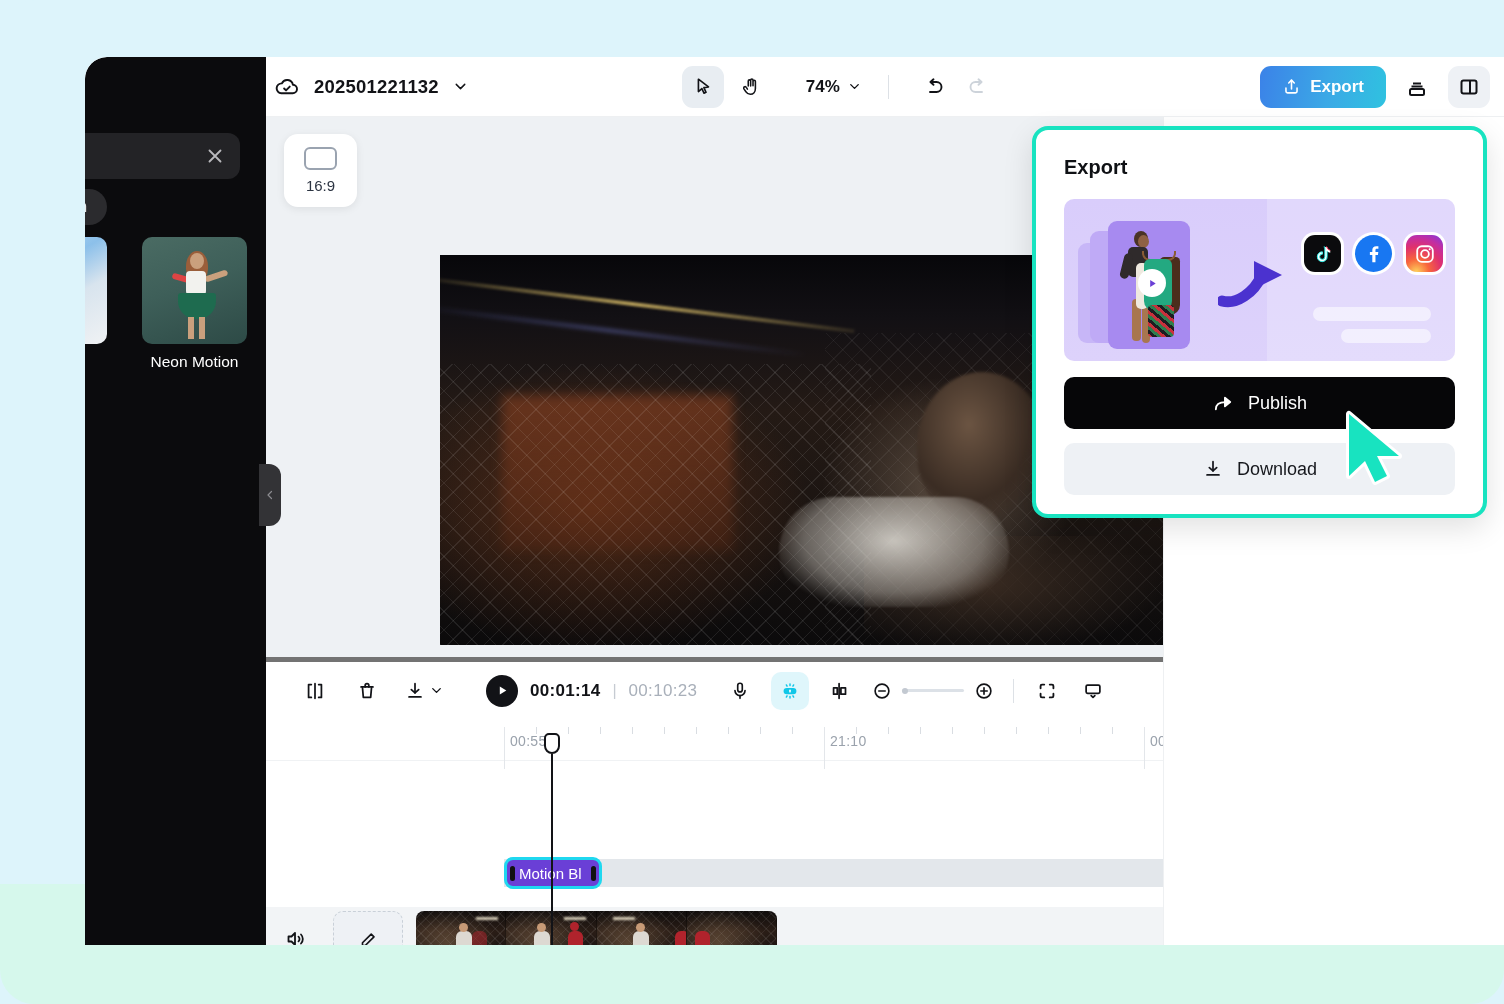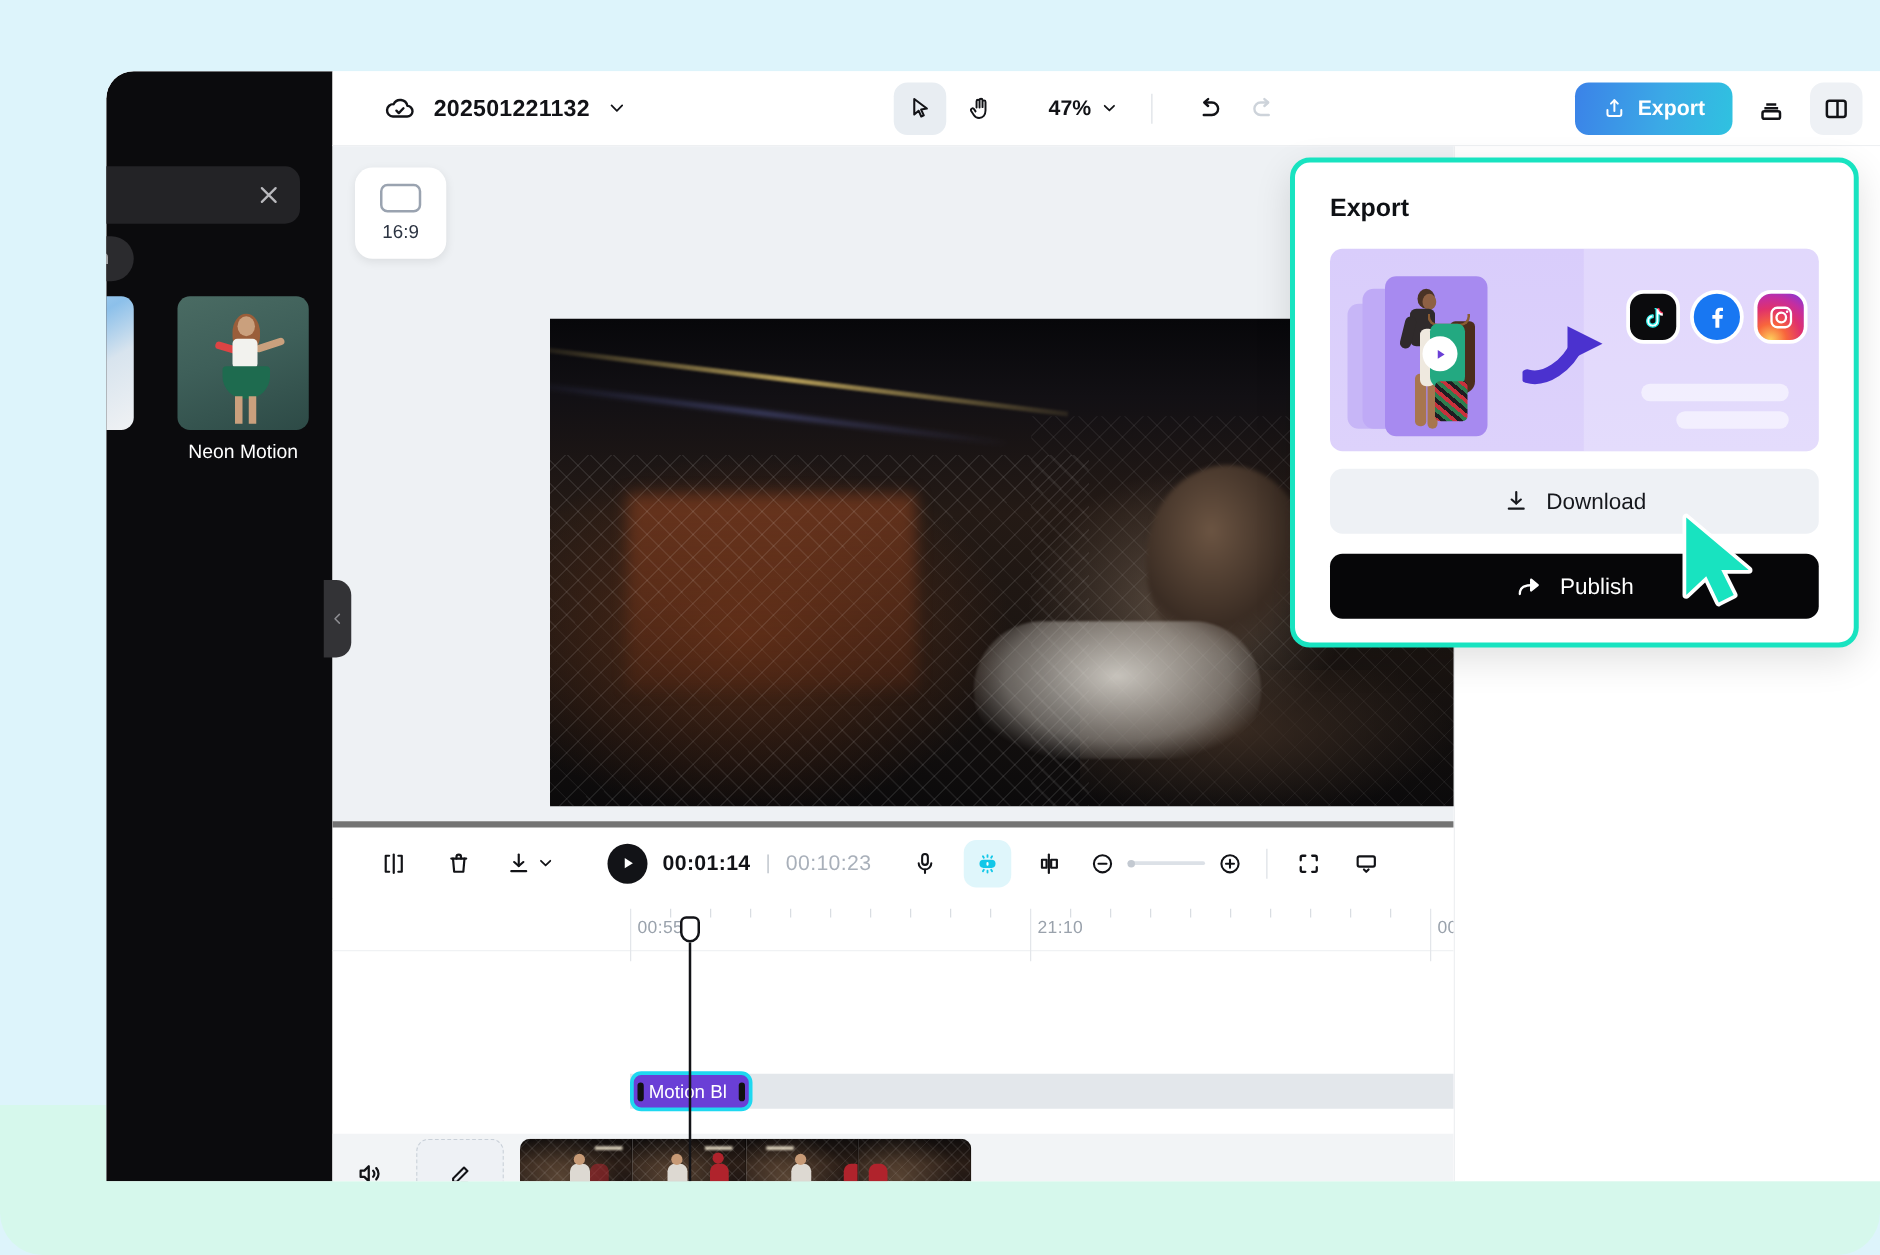--- a/index.html
+++ b/index.html
@@ -99,7 +99,7 @@
     background: #fff; display: flex; align-items: center;
     border-bottom: 1px solid #eef0f2;
   }
-  .tb-left { display: flex; align-items: center; gap: 13px; padding-left: 41px; }
+  .tb-left { display: flex; align-items: center; gap: 13px; padding-left: 8px; }
   .proj-title { font-size: 18.5px; font-weight: 700; color: #121317; letter-spacing: .2px; }
   .tb-center { display: flex; align-items: center; gap: 6px; margin-left: 213px; }
   .tool-btn {

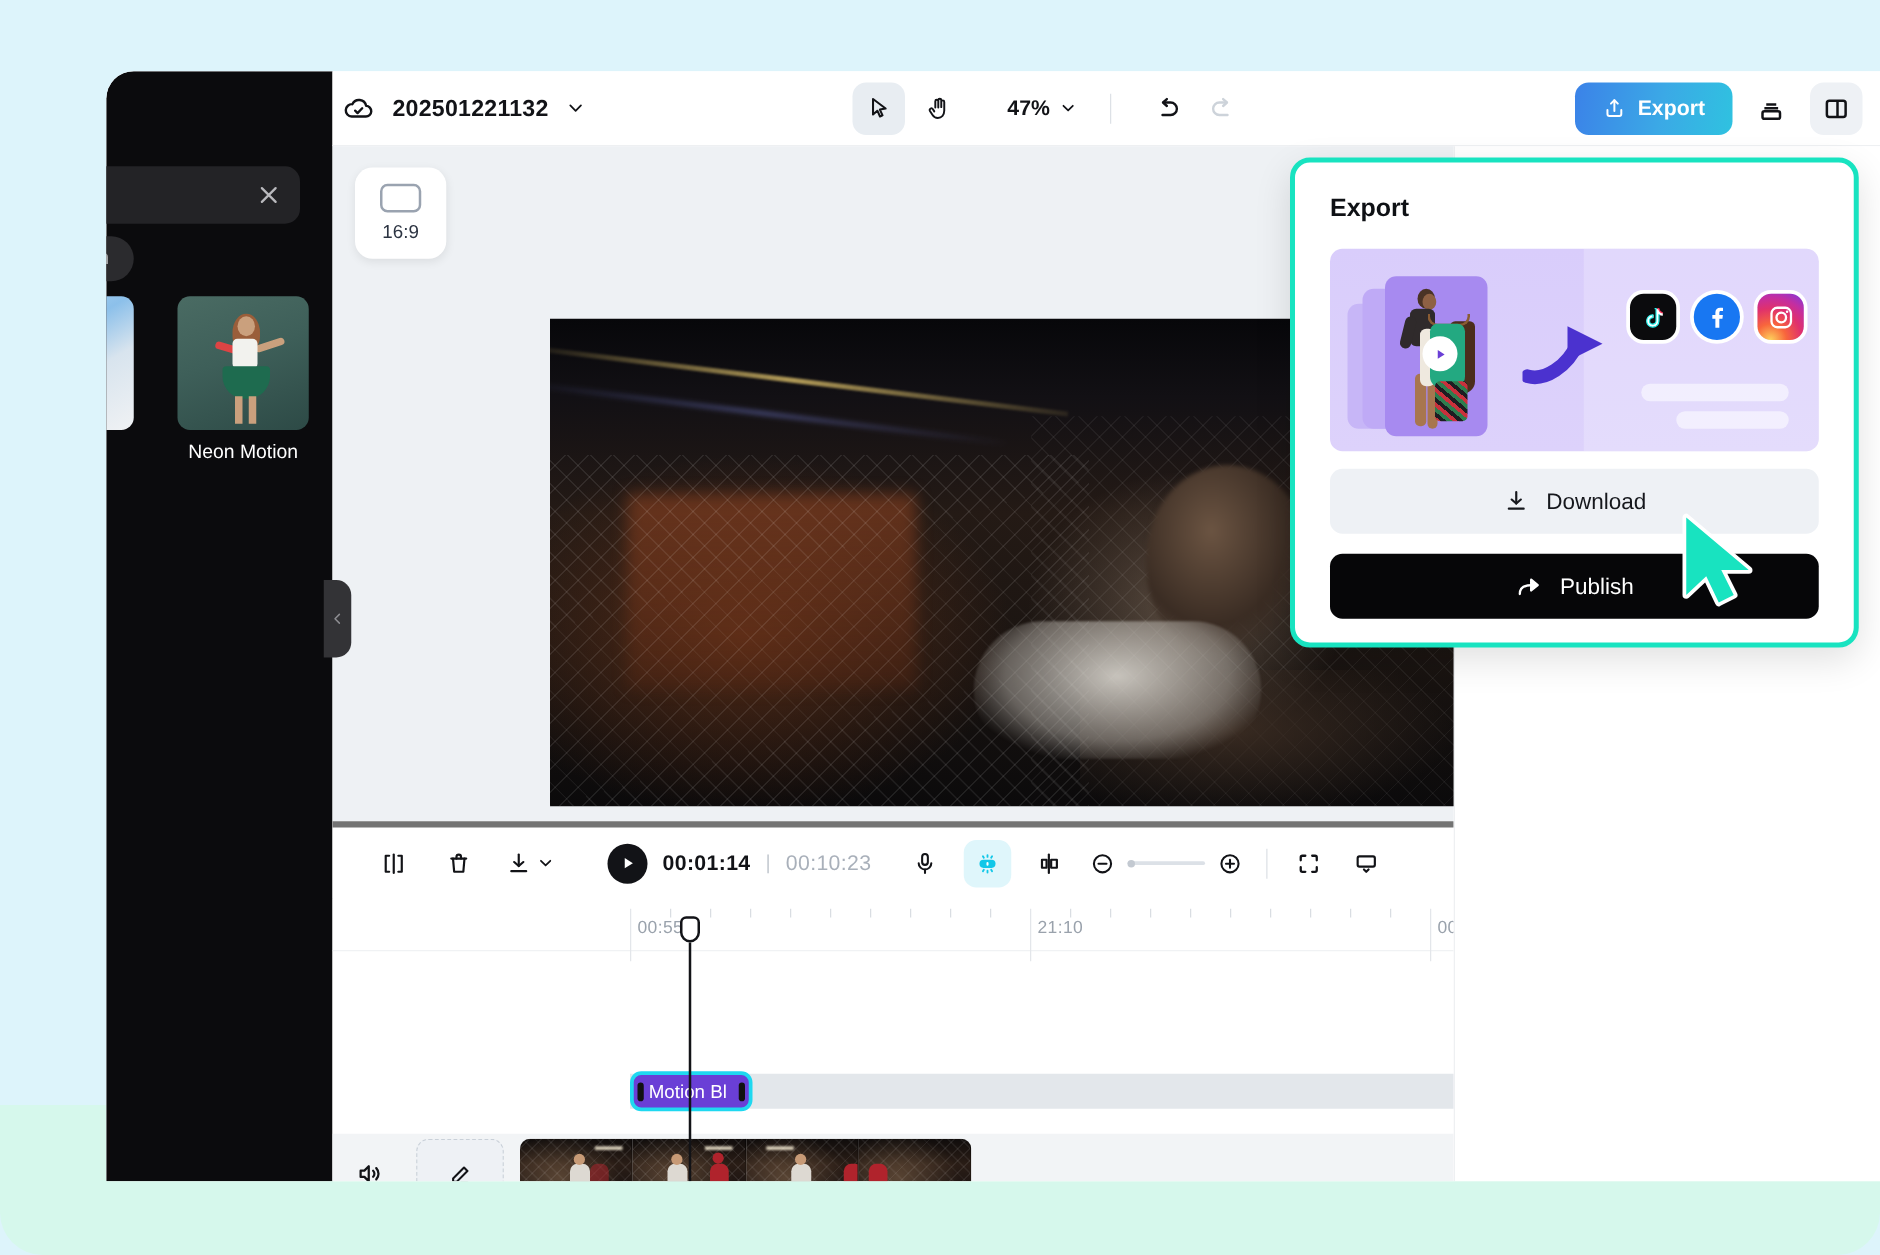--- a/index.html
+++ b/index.html
@@ -438,7 +438,7 @@
             </svg>
         </div>
         <div class="zoom-pct">
-          <span>47%</span>
+          <span>74%</span>
           <svg width="15" height="15" viewBox="0 0 24 24" fill="none" stroke="#121317" stroke-width="2.2" stroke-linecap="round" stroke-linejoin="round">
               <path d="M6 9l6 6 6-6"></path>
             </svg>

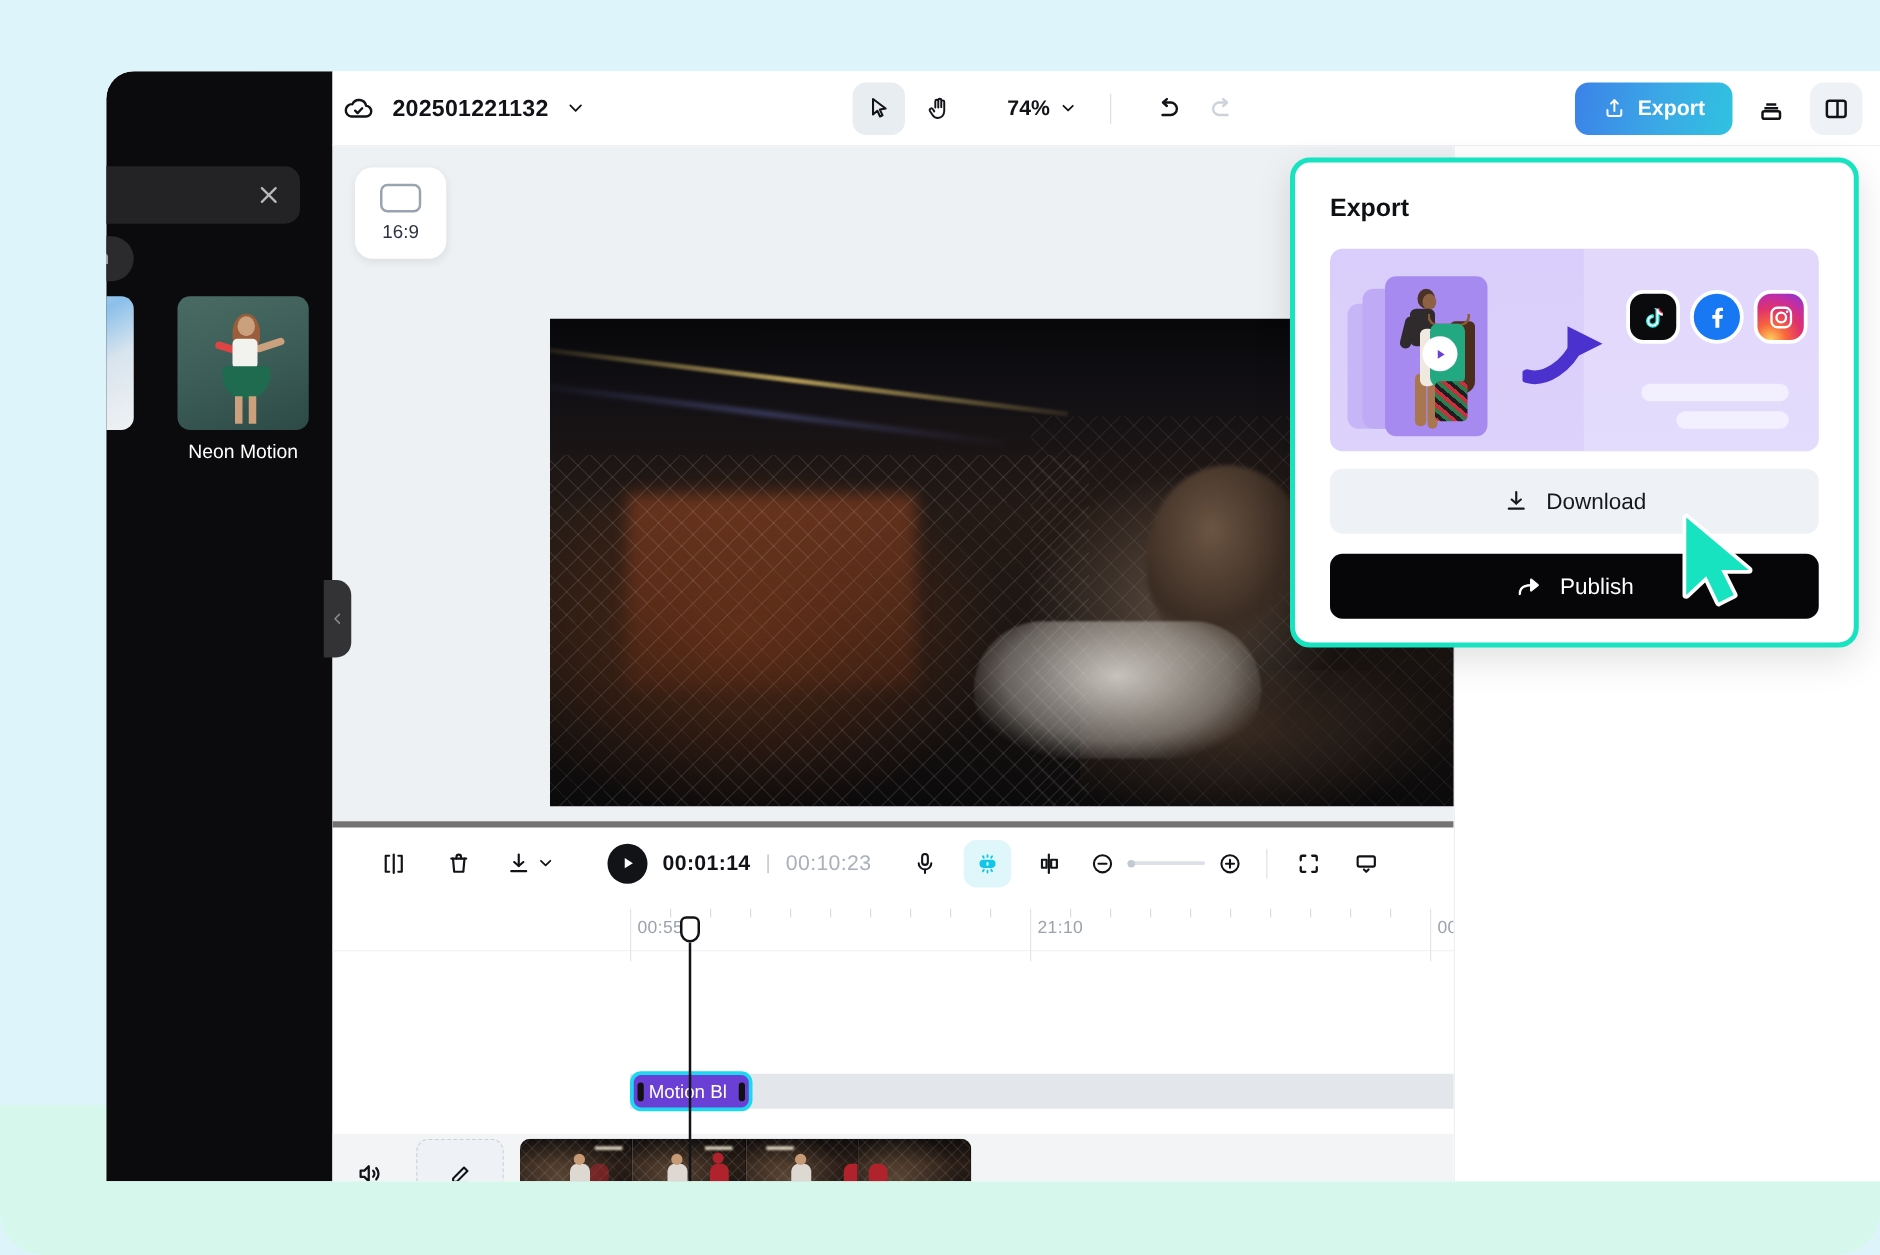--- a/index.html
+++ b/index.html
@@ -743,6 +743,14 @@
       <div class="pi-bar pi-bar2"></div>
     </div>
 
+    <div class="pop-btn publish">
+      <svg width="23" height="23" viewBox="0 0 24 24" fill="none" stroke="#fff" stroke-width="1.9" stroke-linecap="round" stroke-linejoin="round">
+        <path d="M4 18c0-5 4-7.5 10-7.5"></path>
+          <path d="M13.5 6L19 10.5 13.5 15v-9z" fill="#fff"></path>
+      </svg>
+      <span>Publish</span>
+    </div>
+
     <div class="pop-btn download">
       <svg width="22" height="22" viewBox="0 0 24 24" fill="none" stroke="#16181d" stroke-width="1.9" stroke-linecap="round" stroke-linejoin="round">
           <path d="M12 4v10"></path>
@@ -751,14 +759,6 @@
         </svg>
       <span>Download</span>
     </div>
-
-    <div class="pop-btn publish">
-      <svg width="23" height="23" viewBox="0 0 24 24" fill="none" stroke="#fff" stroke-width="1.9" stroke-linecap="round" stroke-linejoin="round">
-        <path d="M4 18c0-5 4-7.5 10-7.5"></path>
-          <path d="M13.5 6L19 10.5 13.5 15v-9z" fill="#fff"></path>
-      </svg>
-      <span>Publish</span>
-    </div>
   </div>
 
   <svg class="cursor-arrow" width="70" height="80" viewBox="0 0 70 80">

